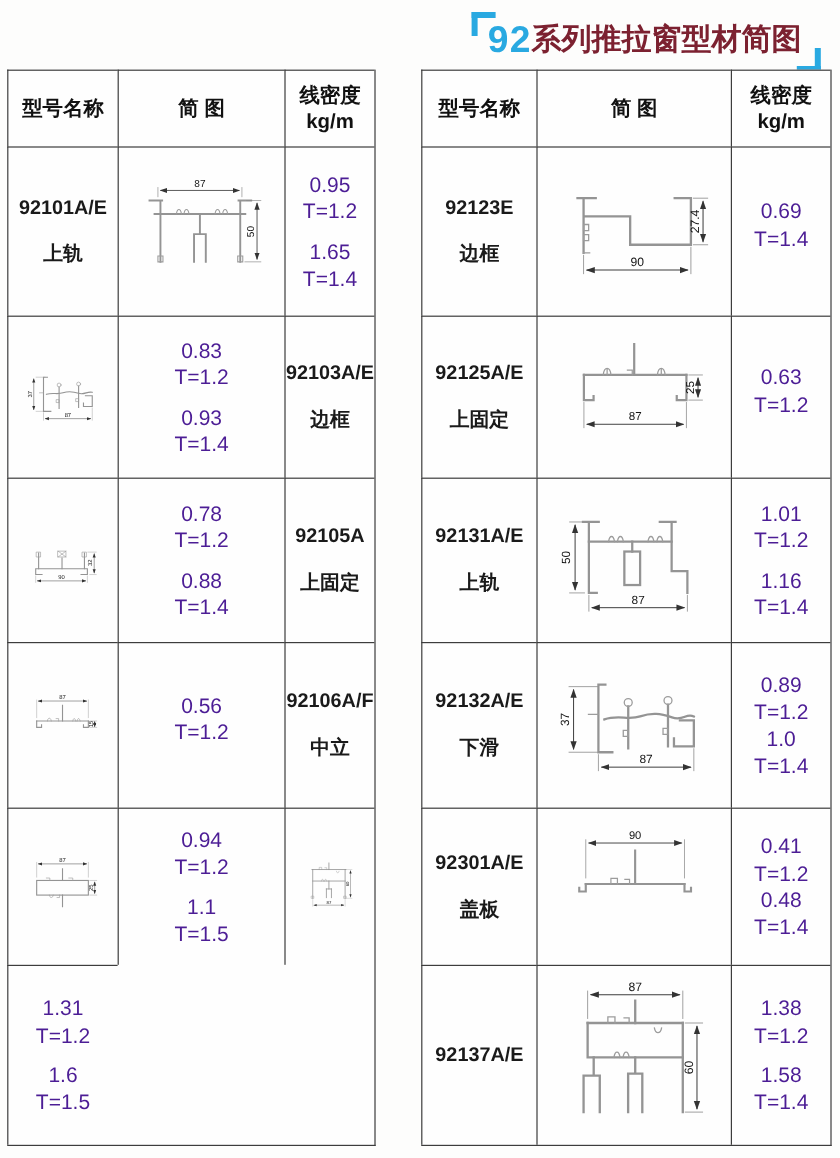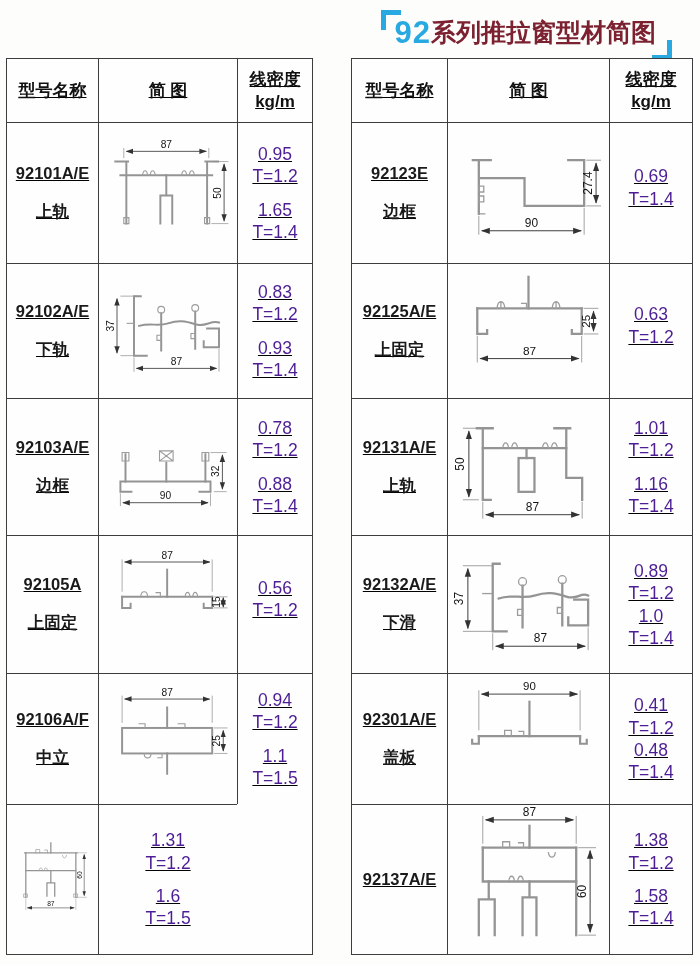--- a/index.html
+++ b/index.html
@@ -7,7 +7,7 @@
         font-family:"Liberation Sans",sans-serif;}
 
   
-  .title{position:absolute;top:10px;right:28px;padding:5px 16px 9px 14px;white-space:nowrap;}
+  .title{position:absolute;top:10px;right:16px;padding:5px 16px 9px 14px;white-space:nowrap;}
   .t-num{color:#29a9e1;font-size:31px;font-weight:bold;letter-spacing:1px;vertical-align:-2px;}
   .t-text{color:#7c2130;font-size:25px;font-weight:bold;}
   .corner-tl{position:absolute;left:0;top:0;width:15px;height:15px;

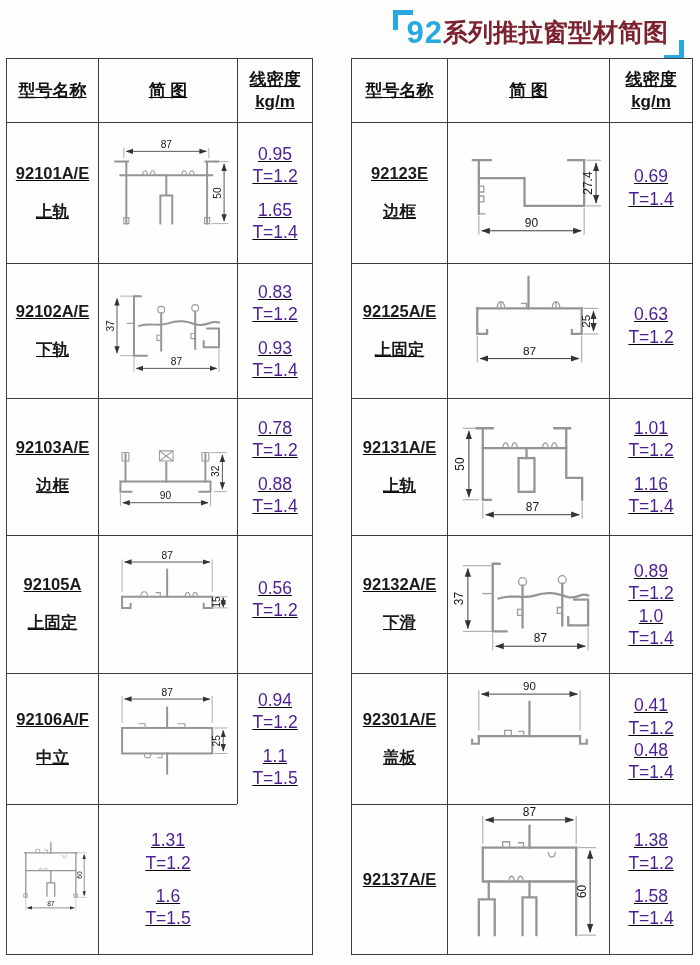--- a/index.html
+++ b/index.html
@@ -18,7 +18,7 @@
   
   .tables{position:absolute;top:58px;left:6px;display:flex;gap:38px;}
   .tbl{display:grid;border-right:1px solid #3d3d3d;border-bottom:1px solid #3d3d3d;
-       grid-template-rows:64px 141px 135px 137px 138px 131px 150px;background:#fefefe;text-decoration:underline;}
+       grid-template-rows:64px 141px 135px 137px 138px 131px 150px;background:#fefefe;}
   .tbl-left{width:306px;grid-template-columns:92px 1fr 75px;}
   .tbl-right{width:341px;grid-template-columns:96px 1fr 83px;}
   .cell{border-left:1px solid #3d3d3d;border-top:1px solid #3d3d3d;

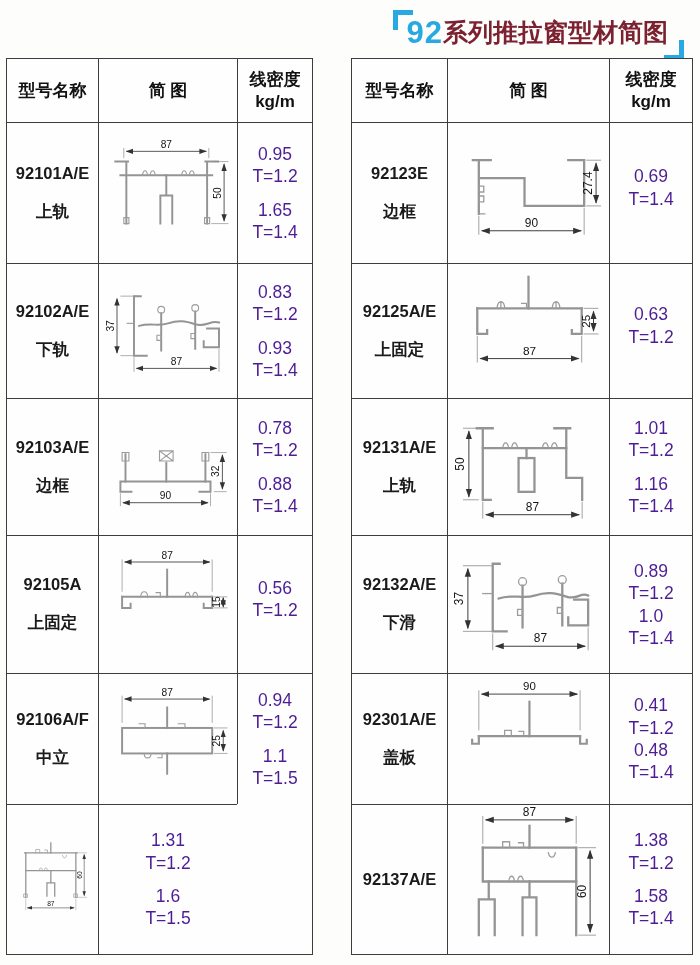--- a/index.html
+++ b/index.html
@@ -29,7 +29,7 @@
   .den{font-size:17.5px;color:#4c1d95;line-height:1.28;text-align:center;}
   .pair{text-align:center;}
   .pair2{margin-top:11px;}
-  .diag{padding:1px;align-items:flex-end;}
+  .diag{padding:13px;align-items:flex-end;}
   .diag svg{width:100%;height:100%;display:block;}
 
   

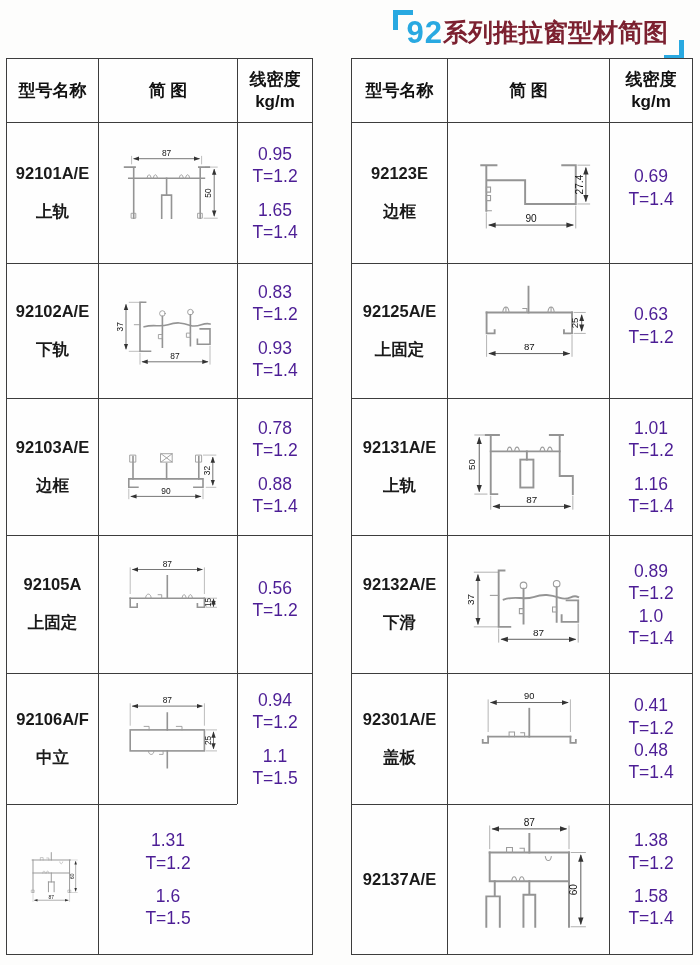--- a/index.html
+++ b/index.html
@@ -100,10 +100,6 @@
           </div>
       </div>
 
-      <div class="cell model">
-        <div>92102A/E</div>
-        <div class="auto-hide">下轨</div>
-      </div>
       <div class="cell diag">
         <svg viewBox="0 0 160 134">
           <line class="xl" x1="24" y1="26" x2="44" y2="26"></line>

